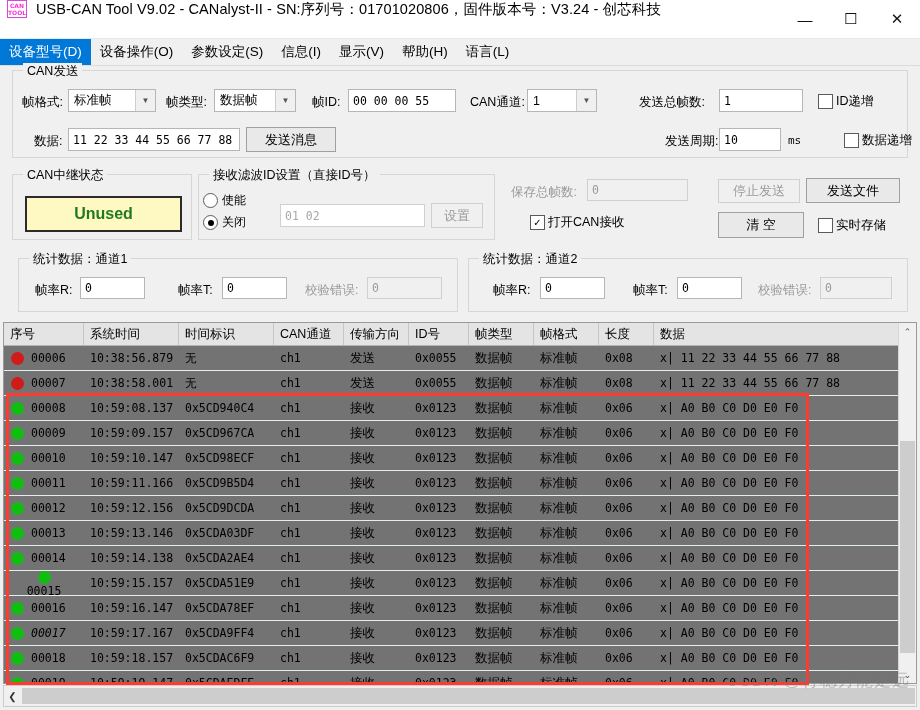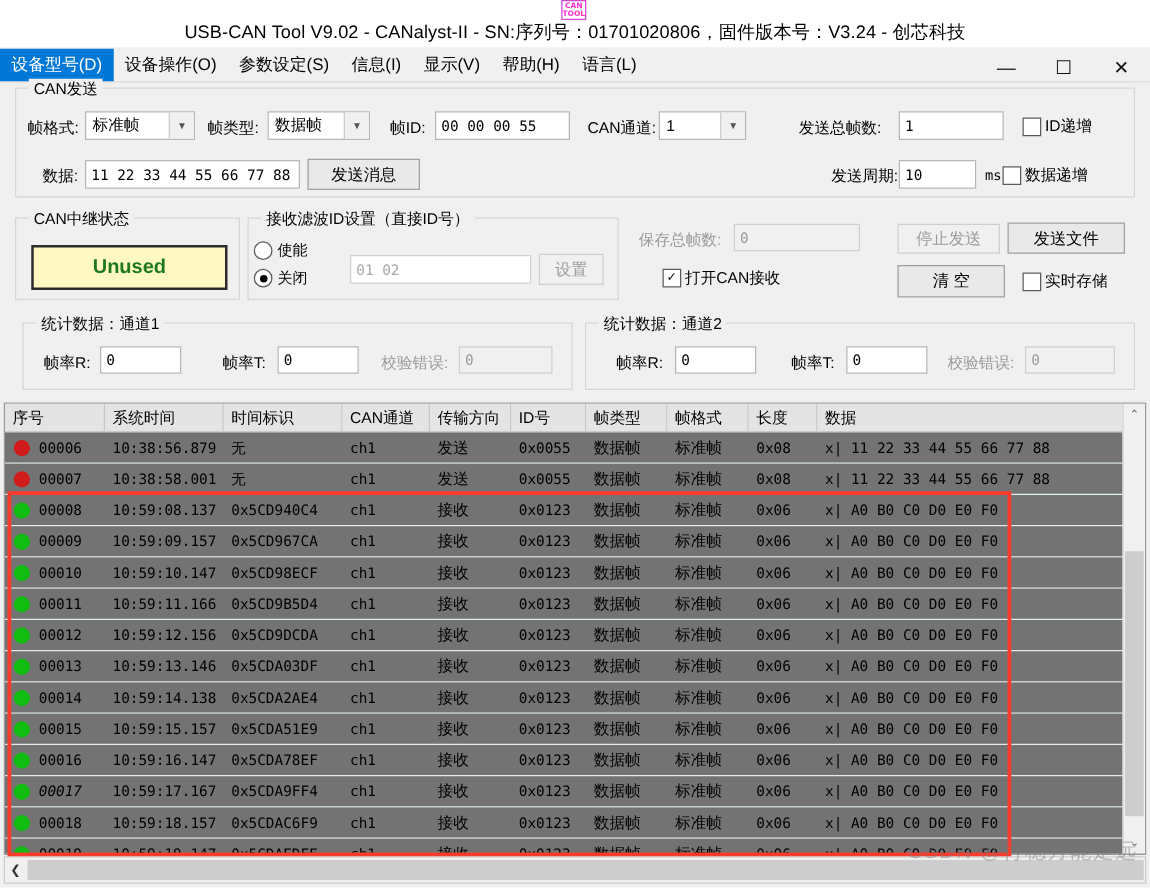--- a/index.html
+++ b/index.html
@@ -13,9 +13,8 @@
   }
   
   .titlebar{
-    height:38px;background:#ffffff;display:flex;align-items:center;
+    height:38px;background:#ffffff;display:flex;
     border-bottom:1px solid #e8e8e8;
-    flex-direction:column;
   }
   .app-icon{
     width:20px;height:18px;margin-left:7px;margin-right:9px;

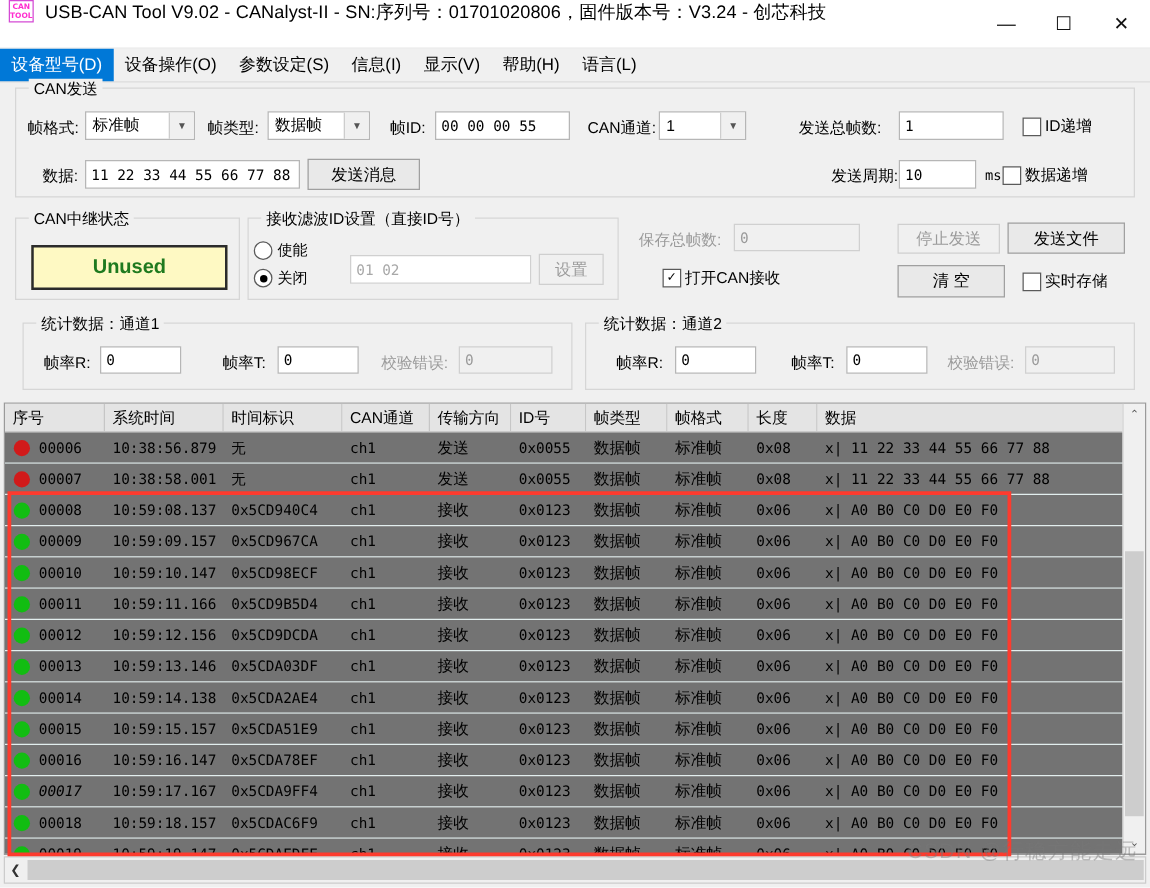--- a/index.html
+++ b/index.html
@@ -157,7 +157,7 @@
 <div class="lbl" style="position:absolute;left:665px;top:133px;">发送周期:</div>
 <div class="fld" style="position:absolute;left:719px;top:128px;width:62px;height:23px;">10</div>
 <div class="lbl" style="position:absolute;left:788px;top:134px;font-family:'DejaVu Sans Mono',monospace;font-size:11px;">ms</div>
-<div class="chk" style="position:absolute;left:802px;top:132px;">
+<div class="chk" style="position:absolute;left:844px;top:132px;">
   <span class="box"></span>
   <span>数据递增</span>
 </div>

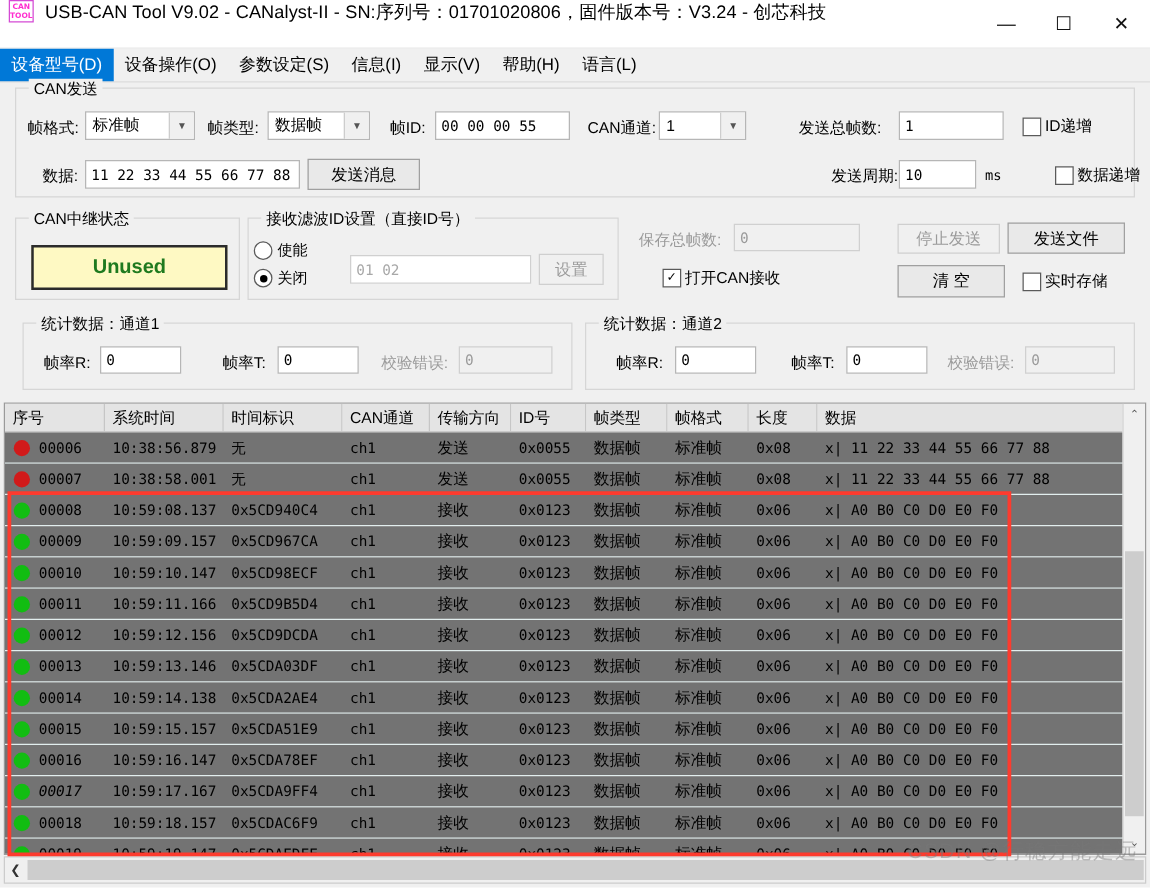--- a/index.html
+++ b/index.html
@@ -372,7 +372,7 @@
         <div class="td" style="width: 245px;">x| A0 B0 C0 D0 E0 F0</div>
       </div>
       <div class="tr">
-        <div class="td" style="width: 80px; padding-left: 0px;">
+        <div class="td" style="width: 80px; padding-left: 0px; flex-direction: column;">
           <span class="dot green"></span>
           <span>00015</span>
         </div>

